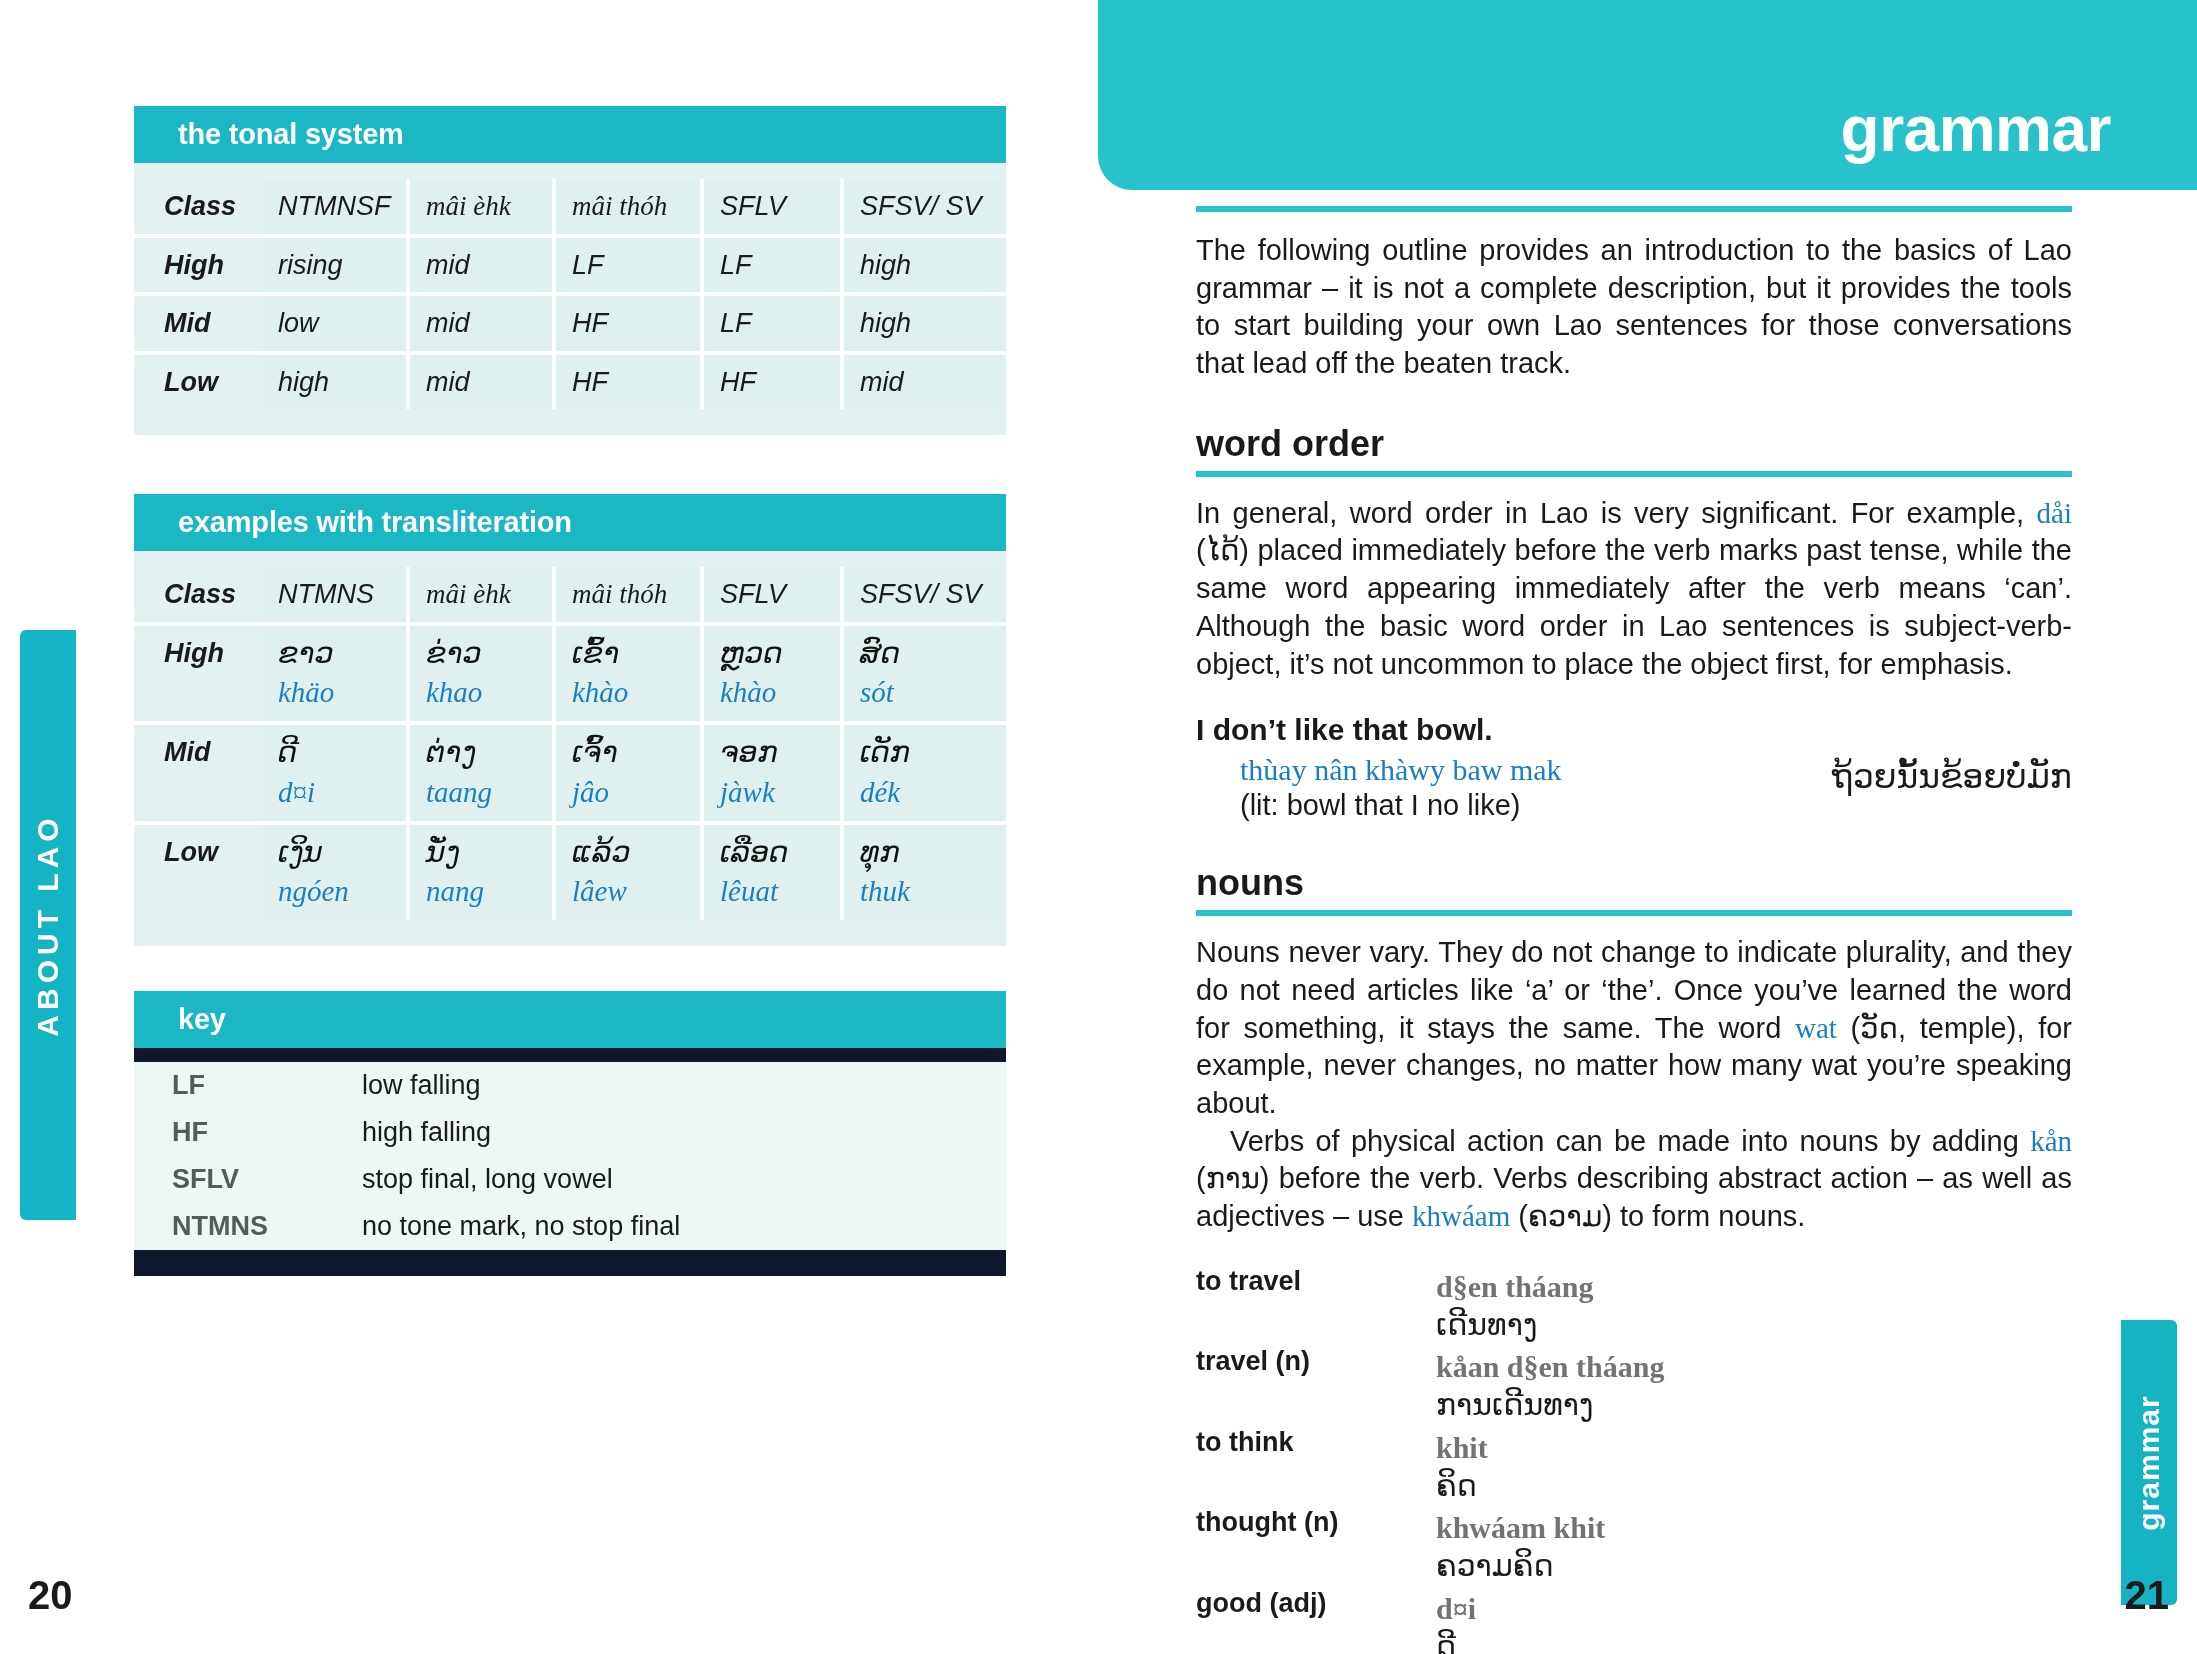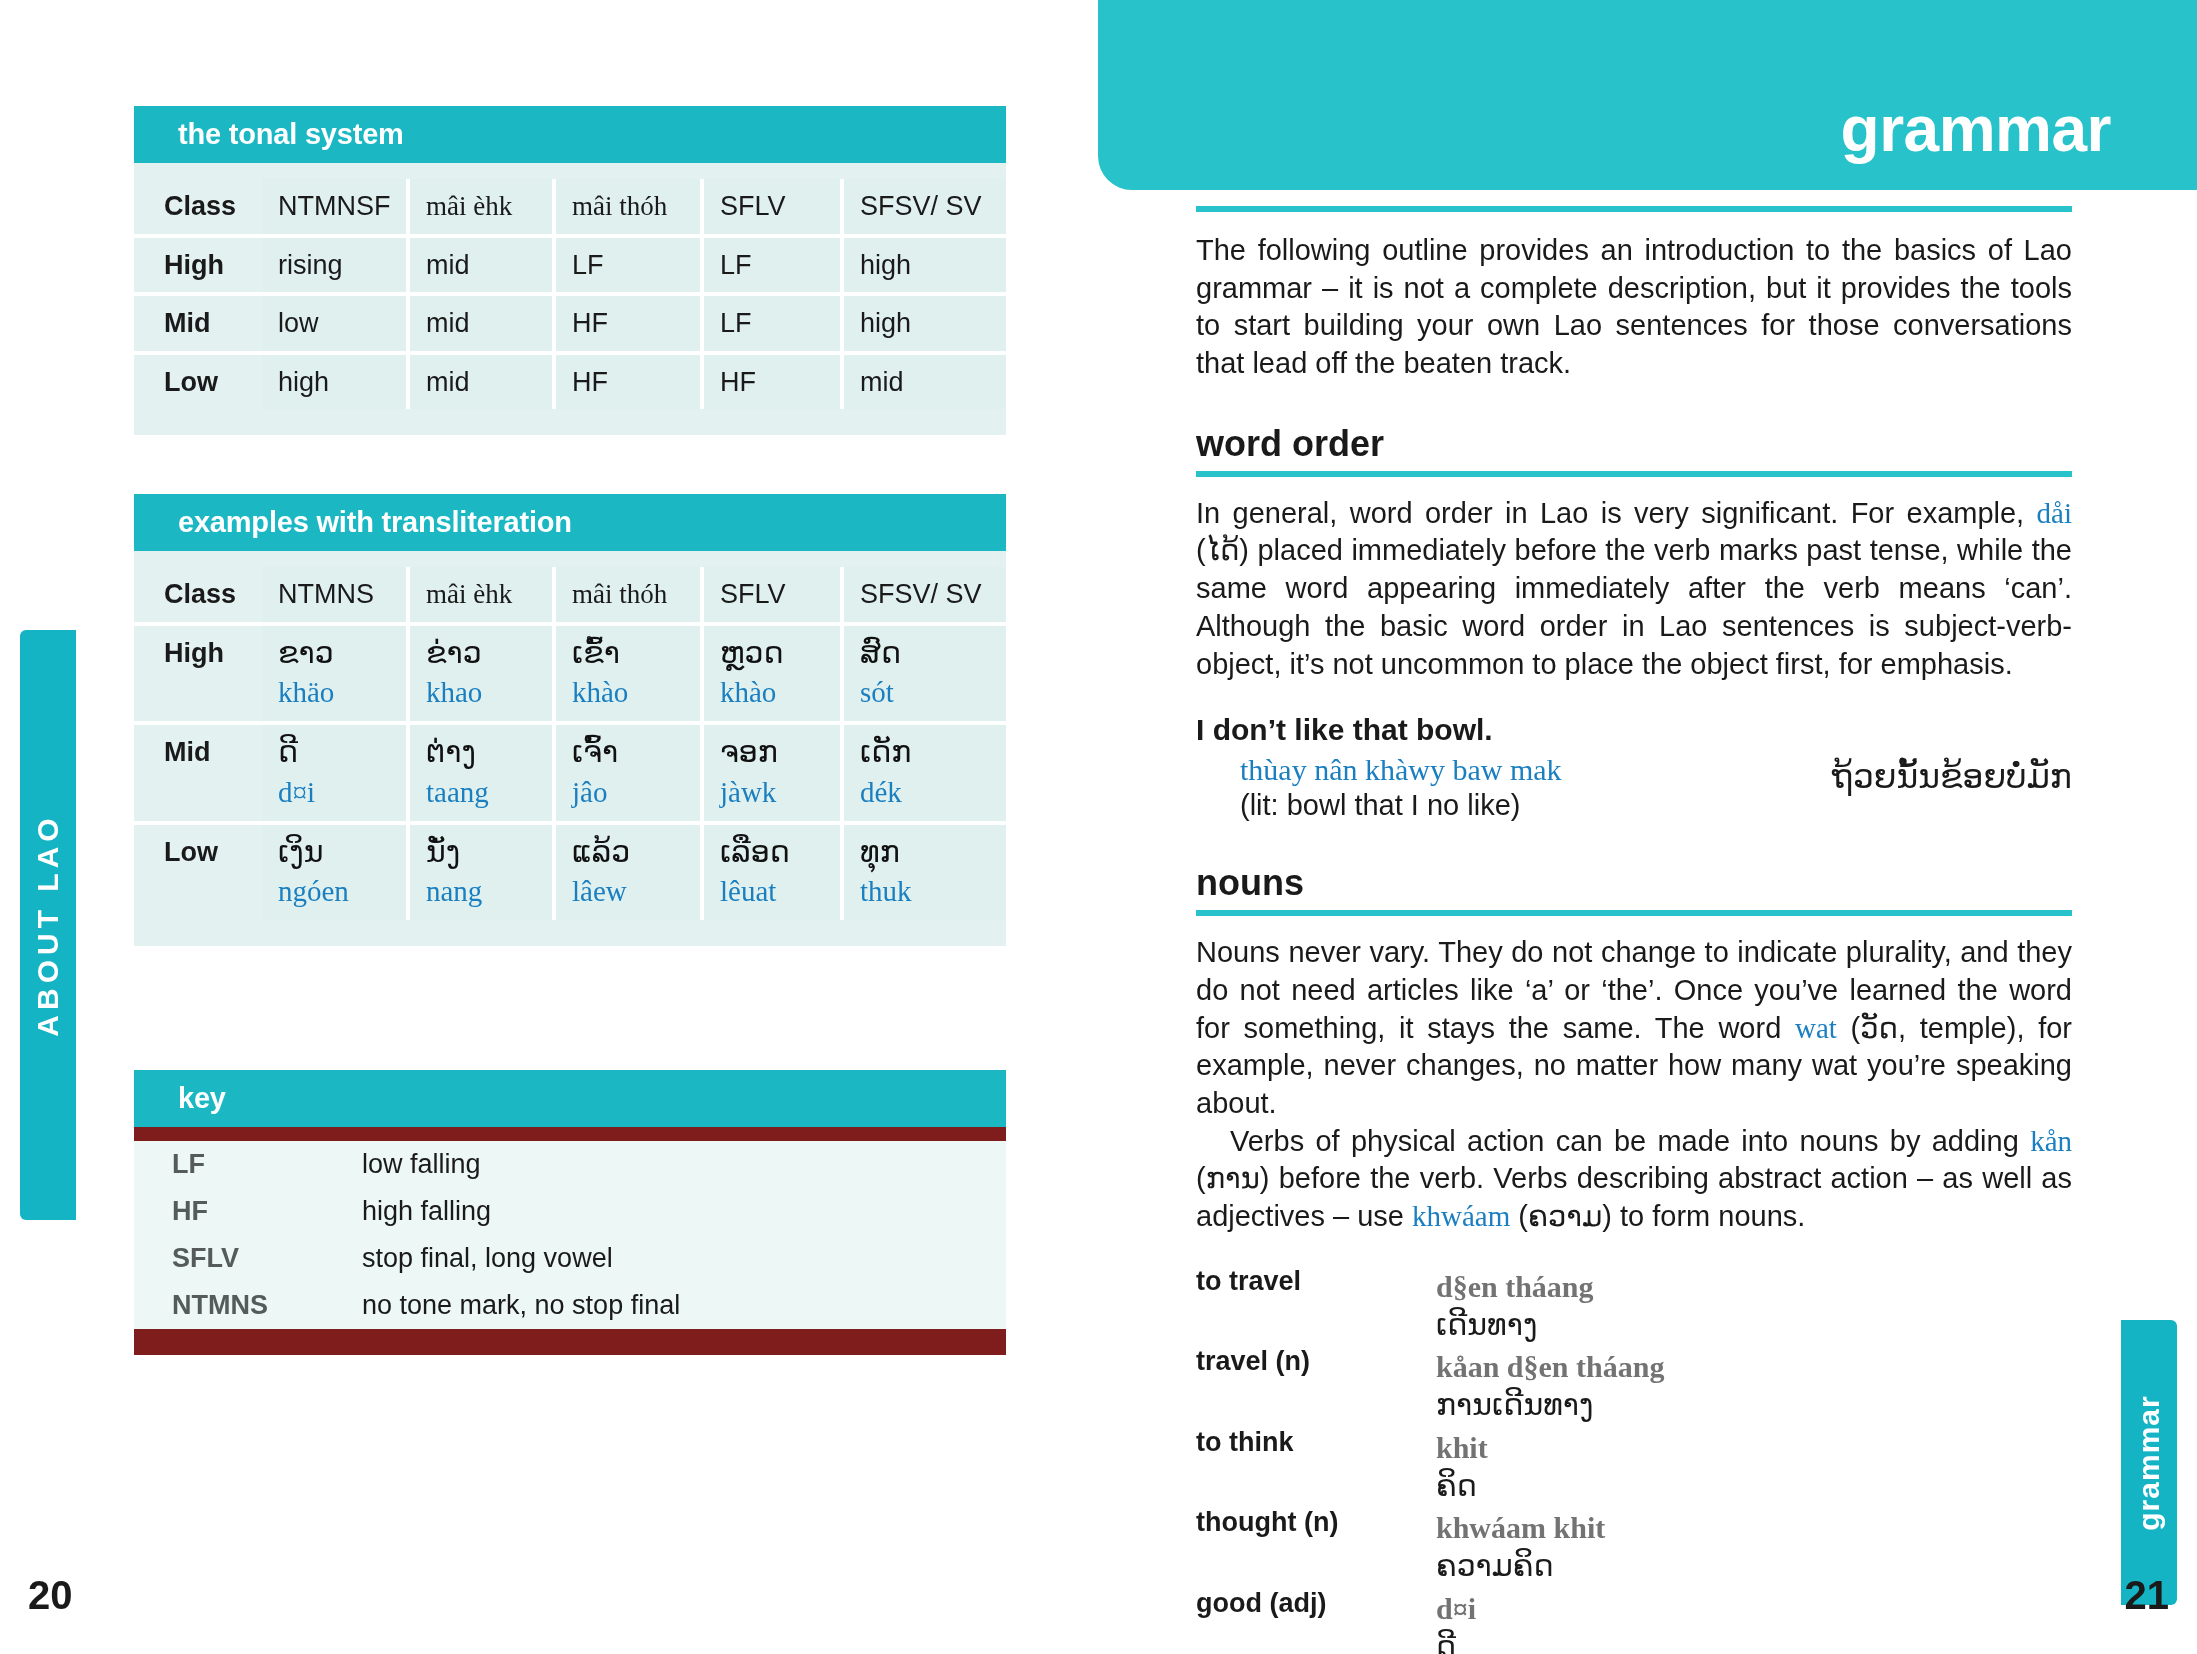--- a/index.html
+++ b/index.html
@@ -96,6 +96,7 @@
     border-collapse: collapse;
     table-layout: fixed;
     background: #ec4899;
+    font-style: italic;
   }
   table.tonal td, table.tonal th {
     background: #dff0ee;

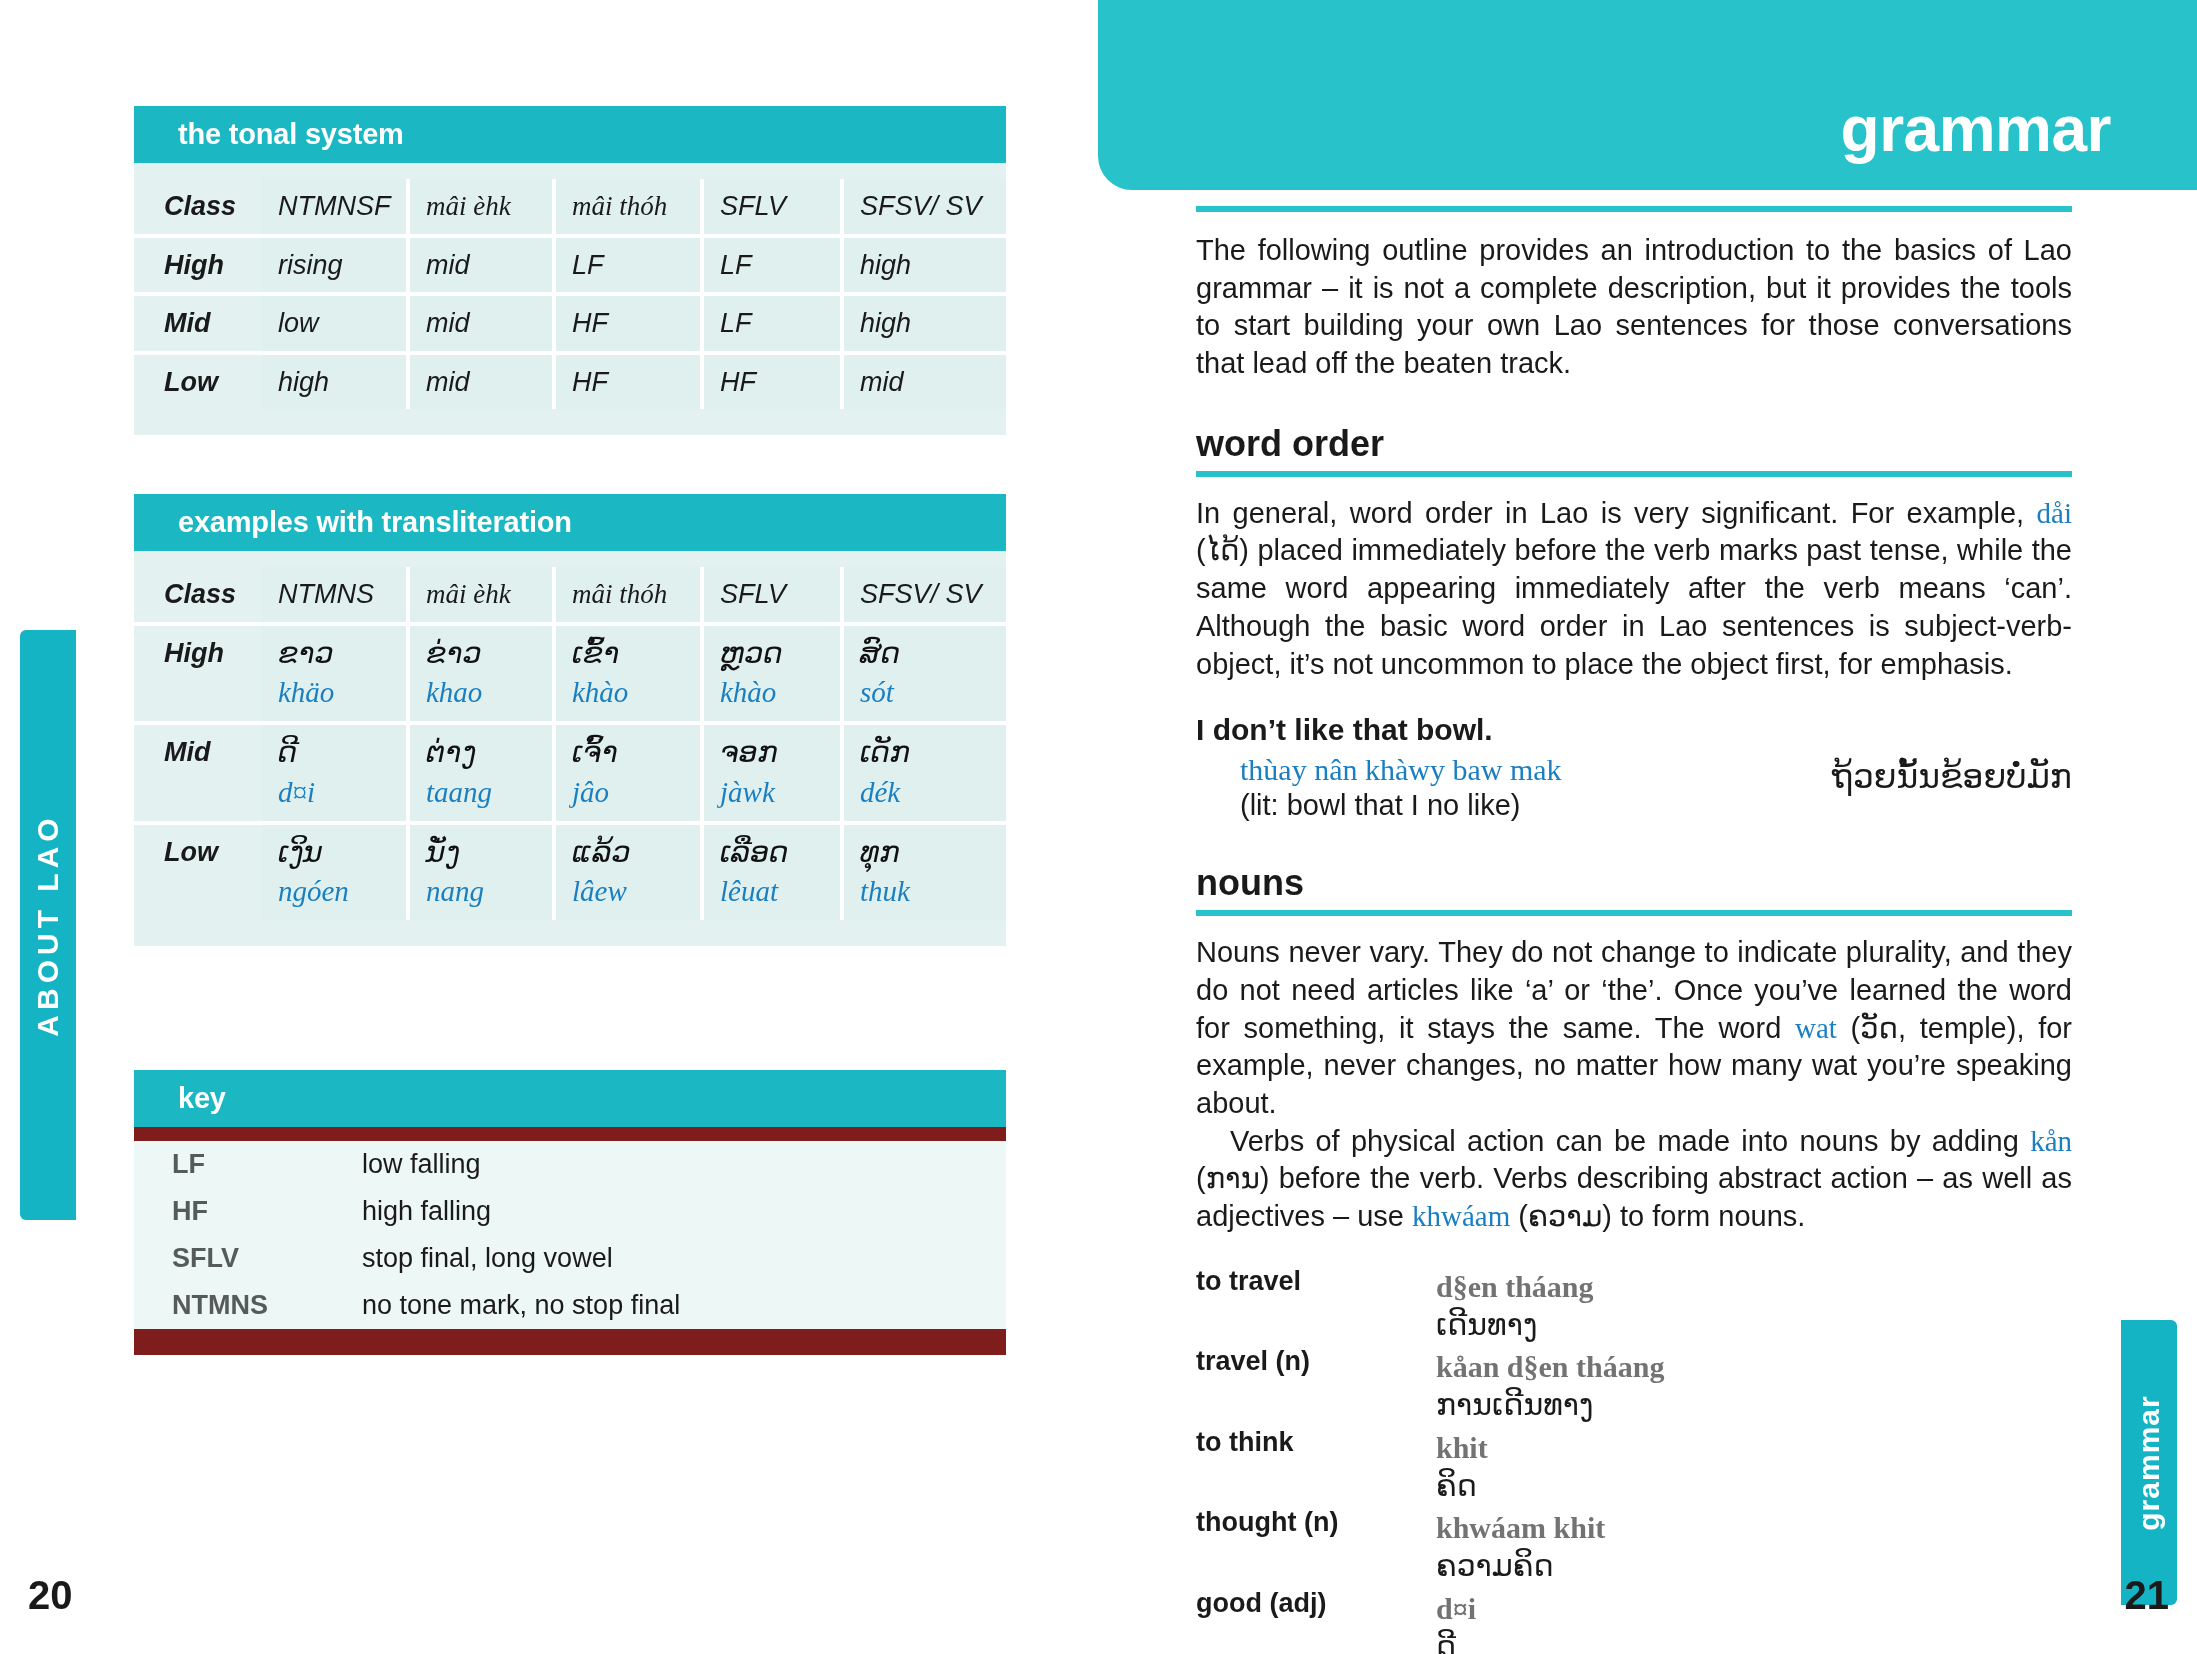--- a/index.html
+++ b/index.html
@@ -414,7 +414,7 @@
     <div class="panel-pad-bottom"></div>
   </div>
 
-  <div class="panel" id="panel-key" style="top:1070px; background:#7f1d1d;">
+  <div class="panel" id="panel-key" style="top:991px; background:#0f172a;">
     <div class="panel-head">key</div>
     <div style="height:14px;"></div>
     <table class="keytable">

